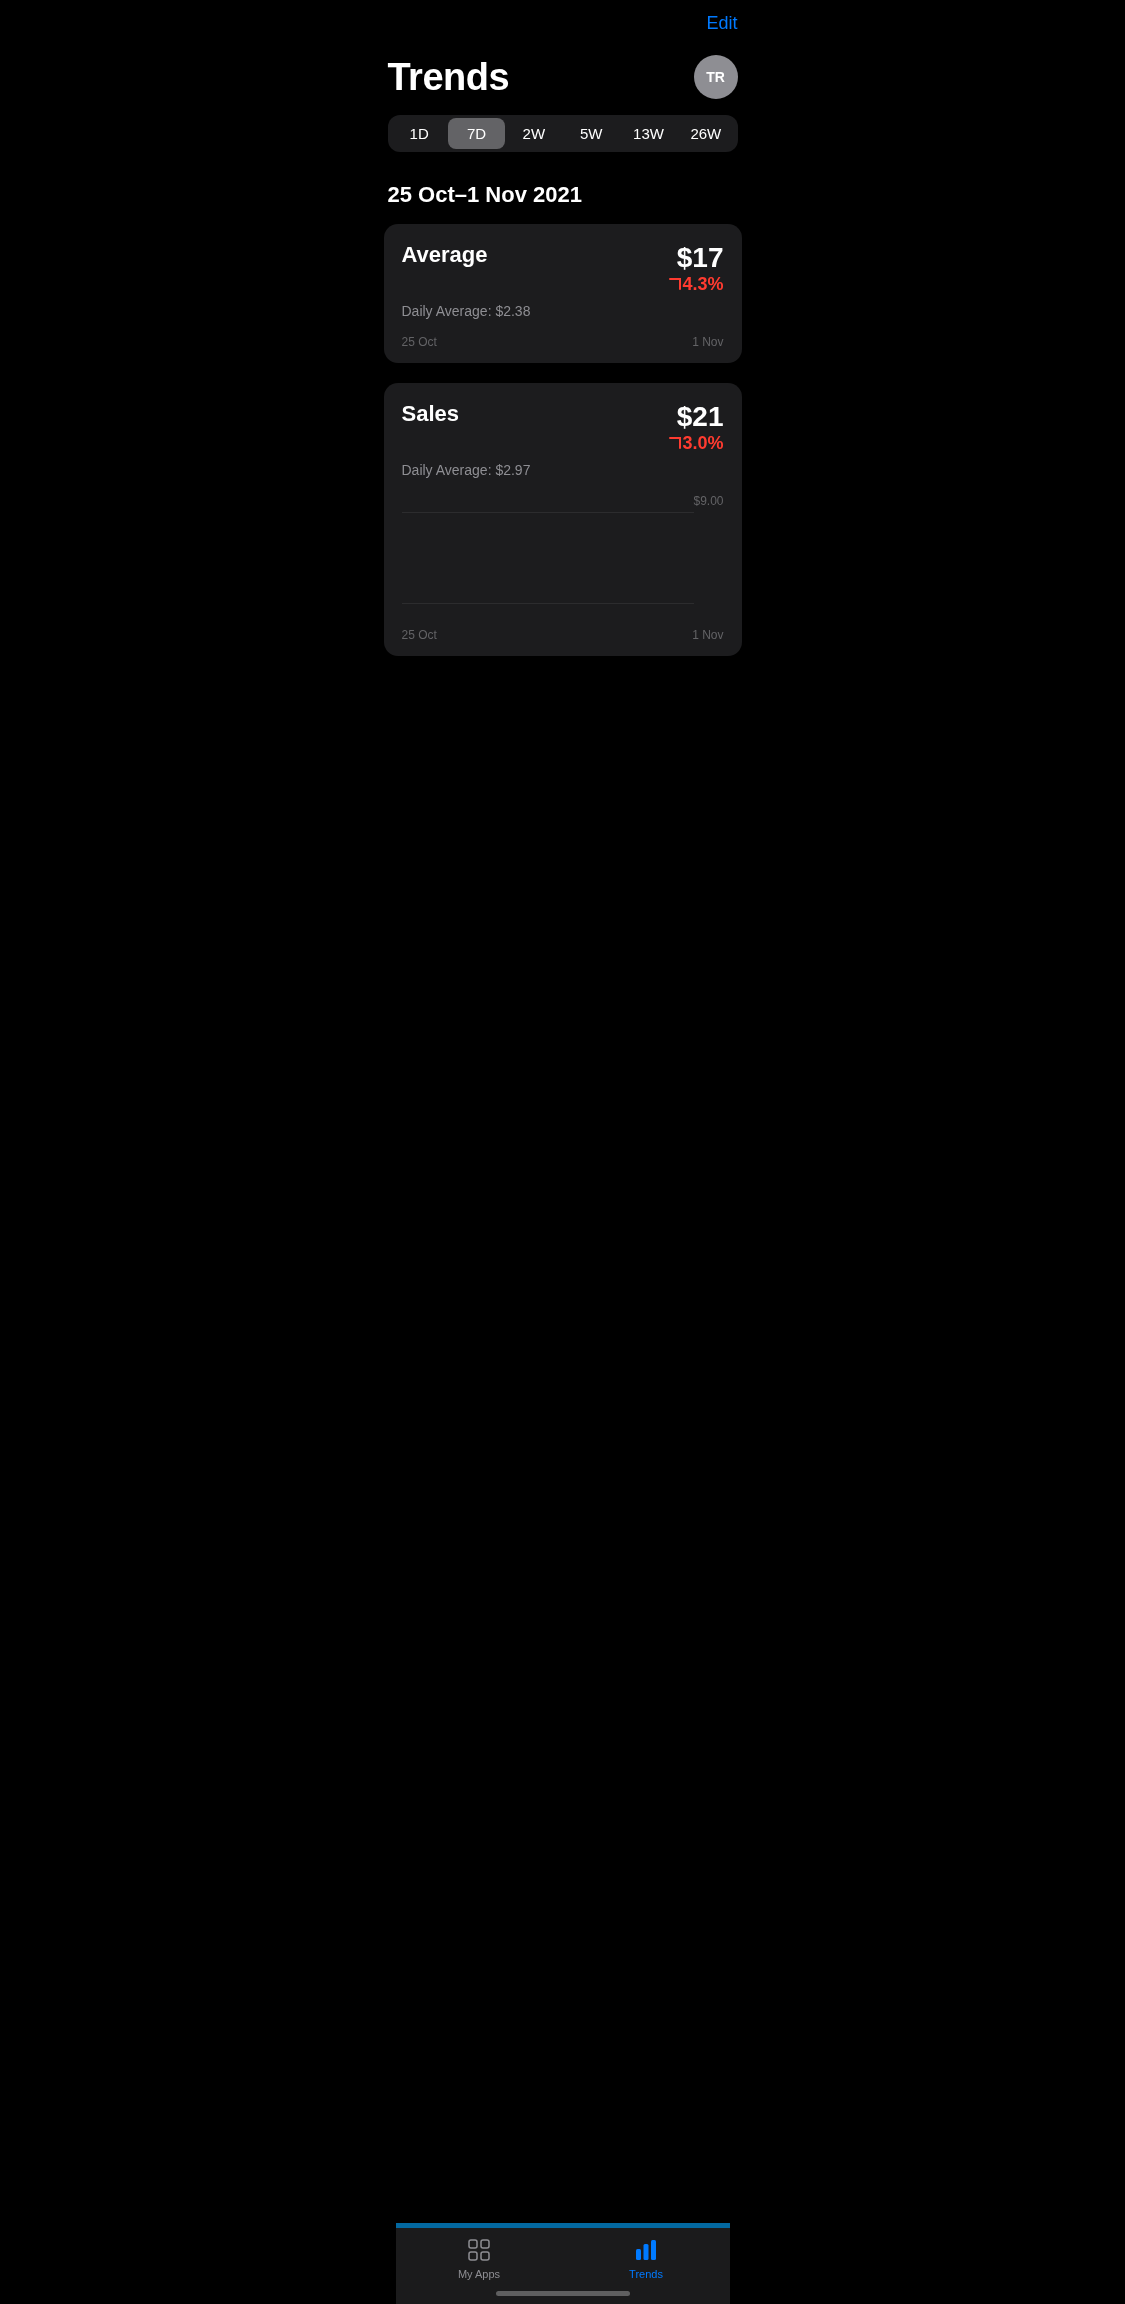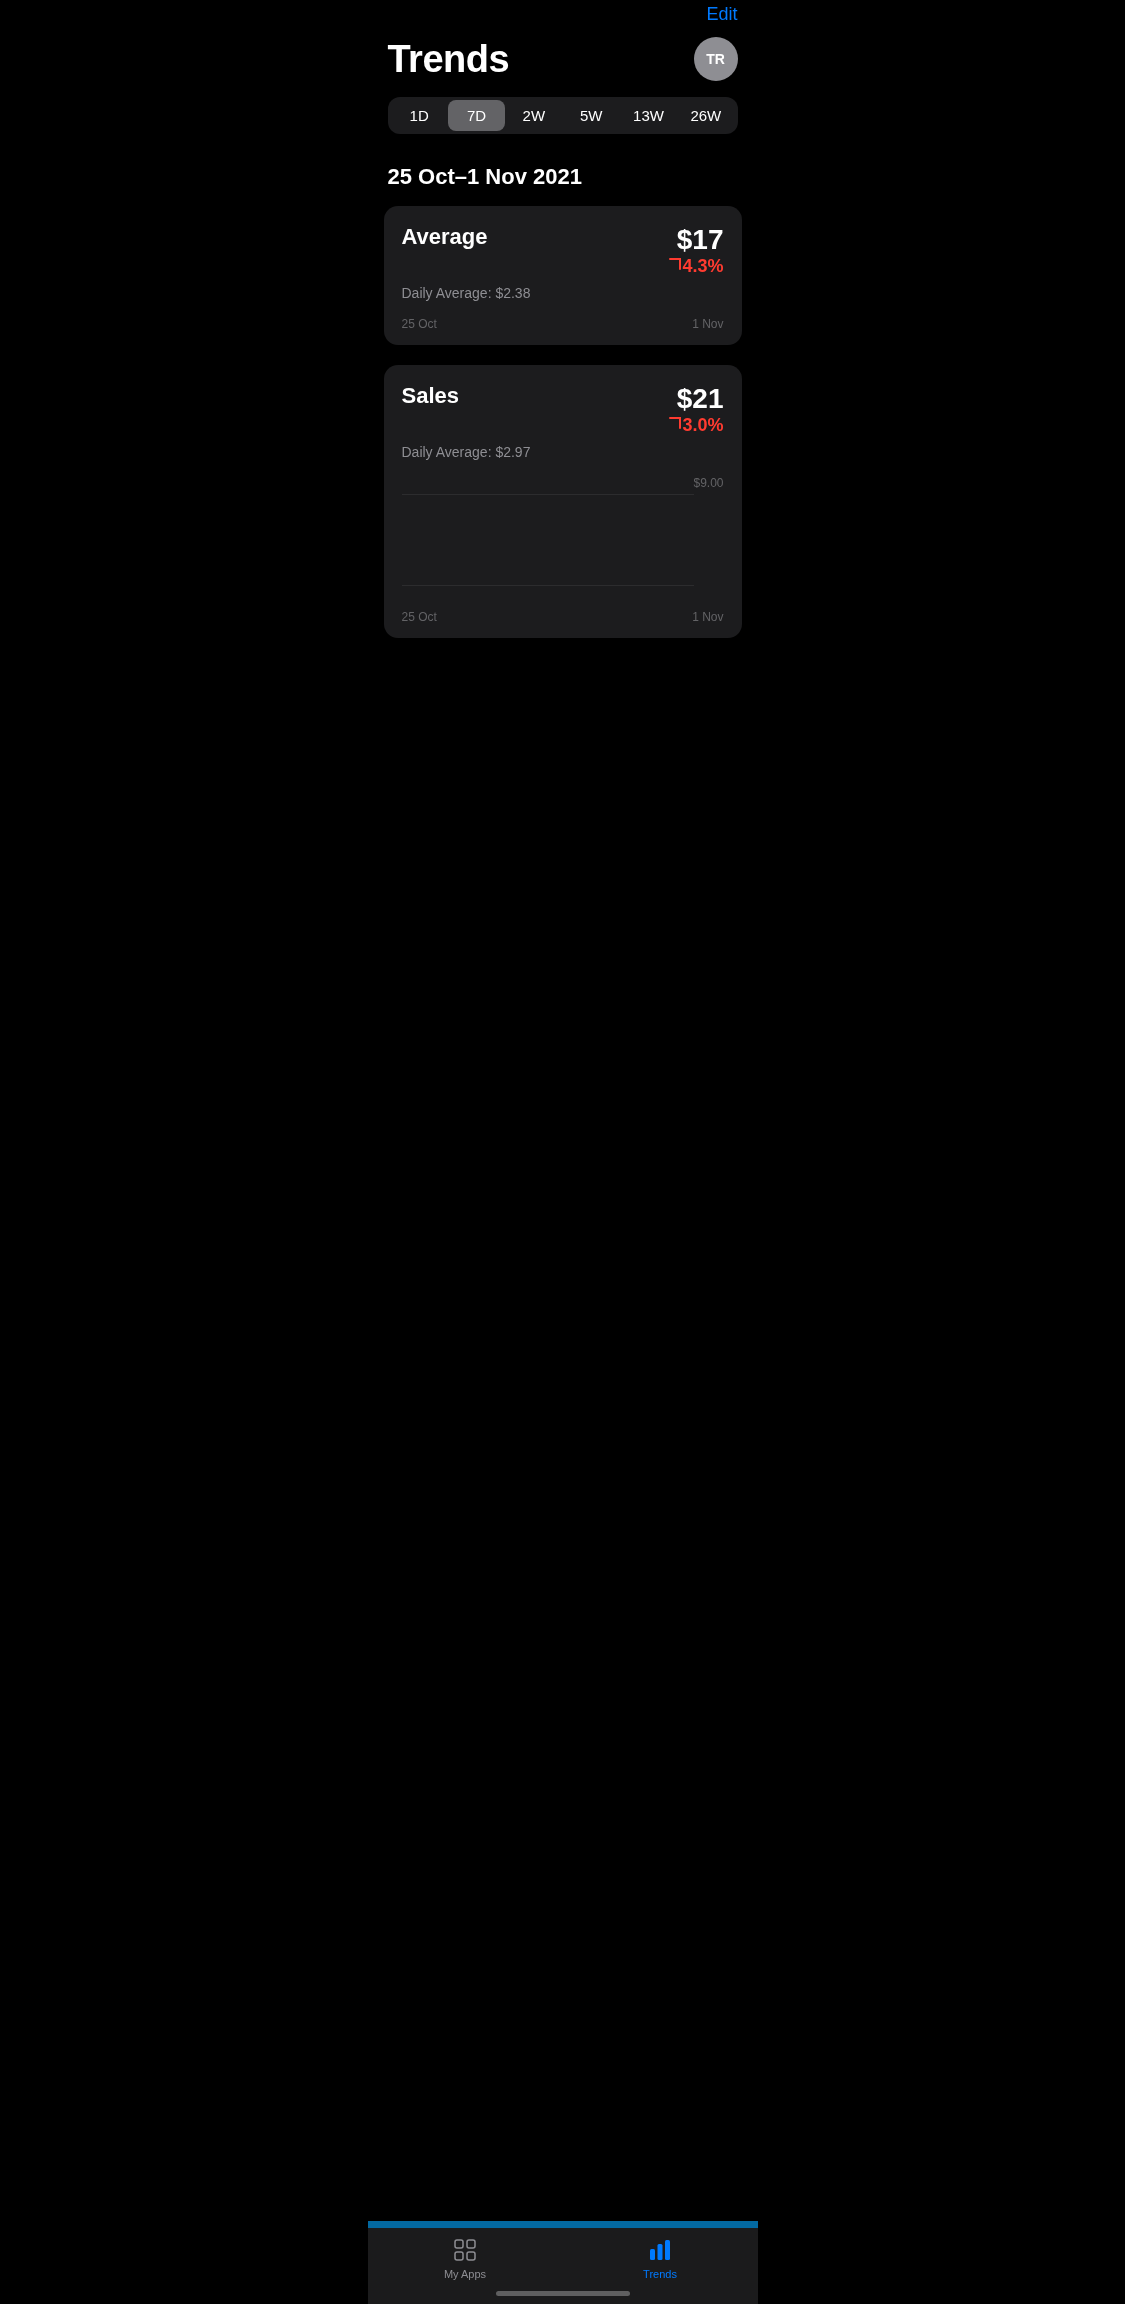--- a/index.html
+++ b/index.html
@@ -29,7 +29,7 @@
       background: none;
       border: none;
       cursor: pointer;
-      padding: 4px 0;
+      padding: 13px 0;
       margin-bottom: 8px;
     }
 

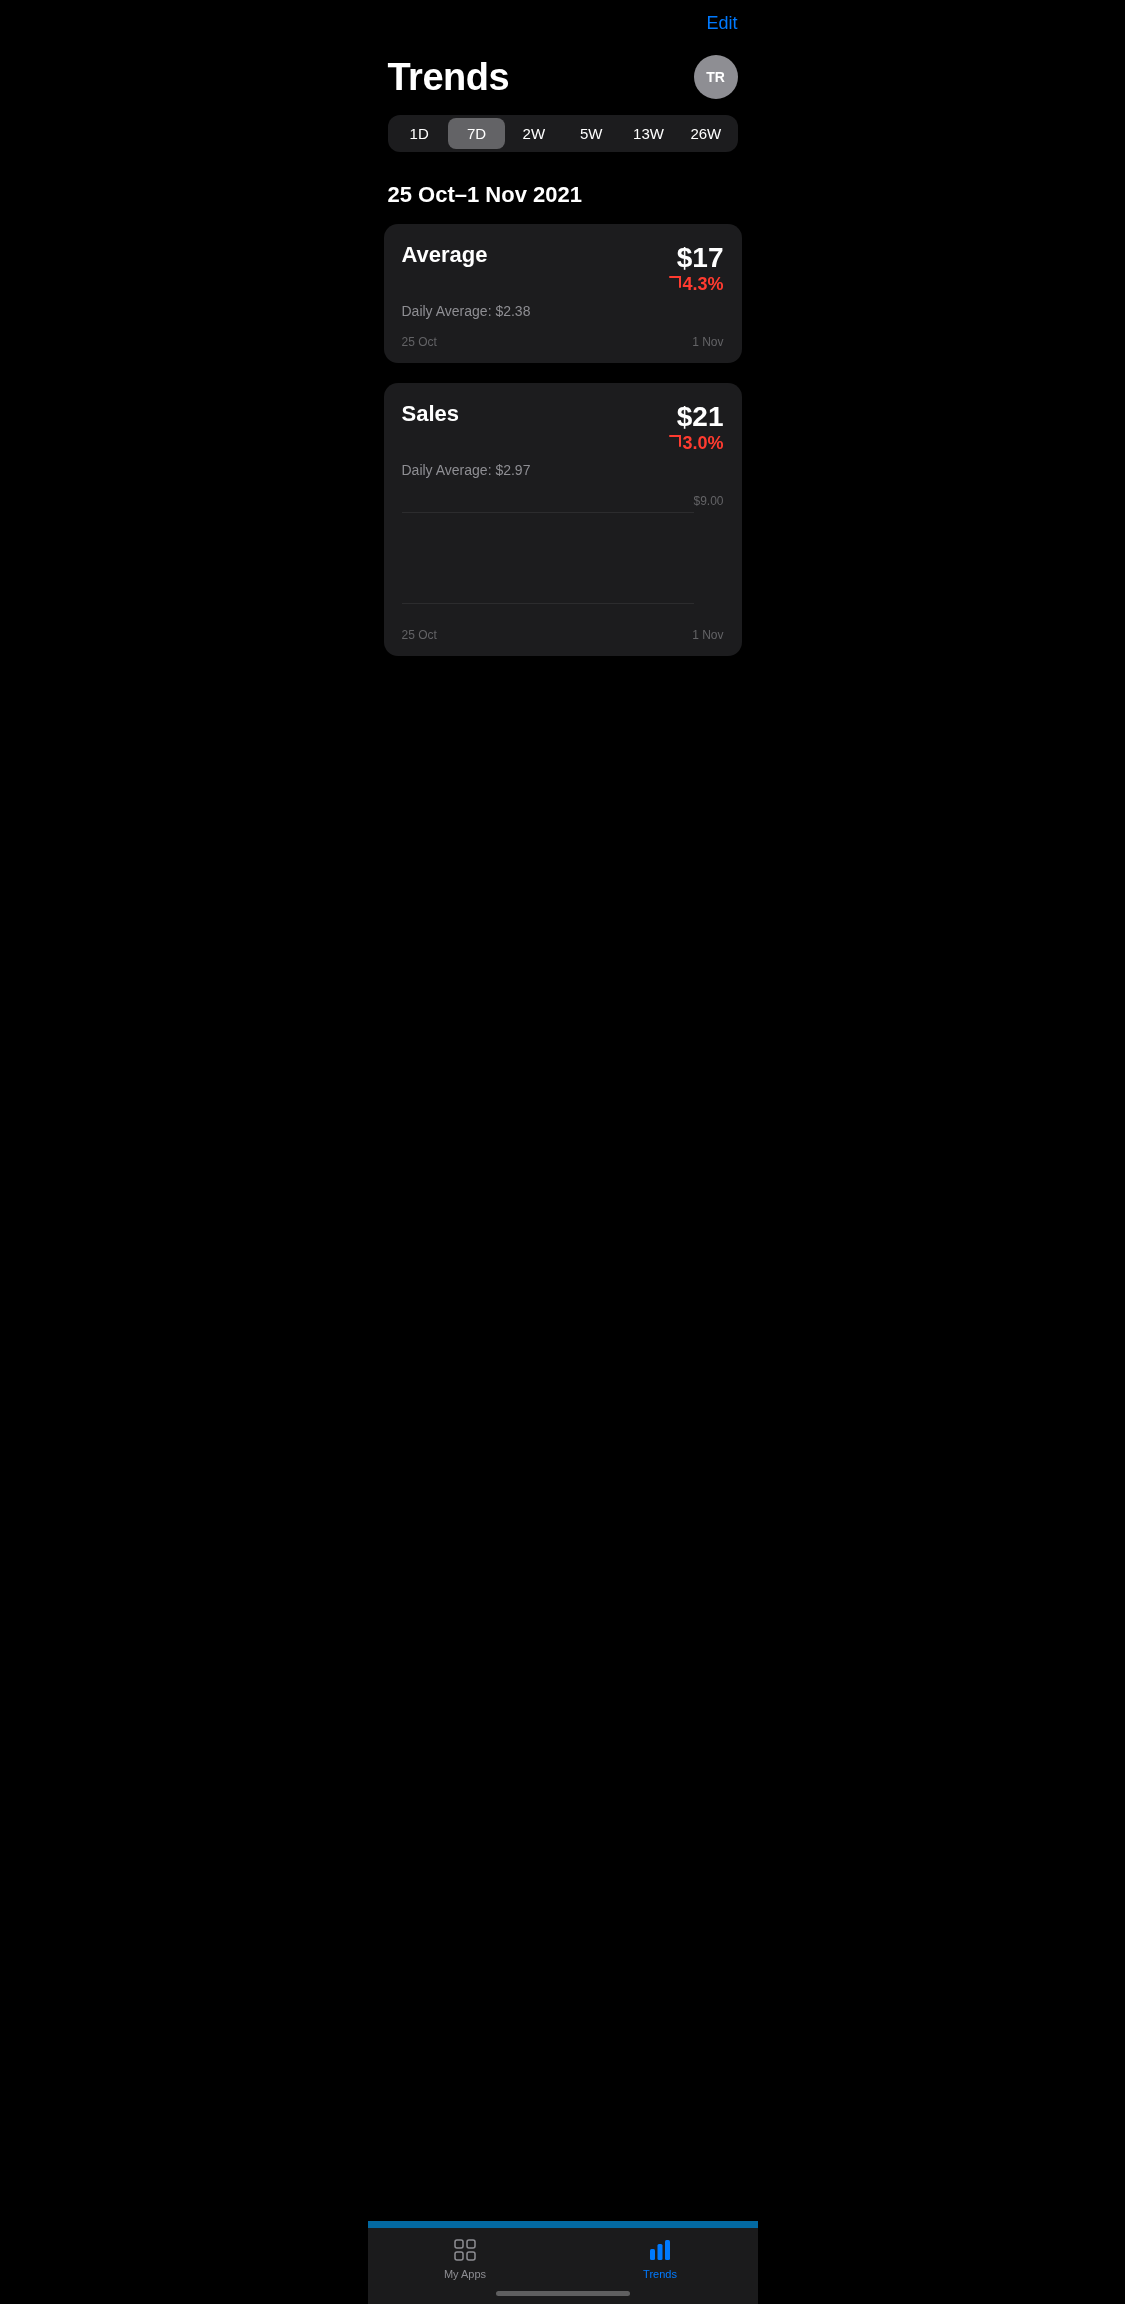--- a/index.html
+++ b/index.html
@@ -126,7 +126,7 @@
 
     .card-change {
       display: flex;
-      align-items: flex-start;
+      align-items: center;
       justify-content: flex-end;
       gap: 0;
     }

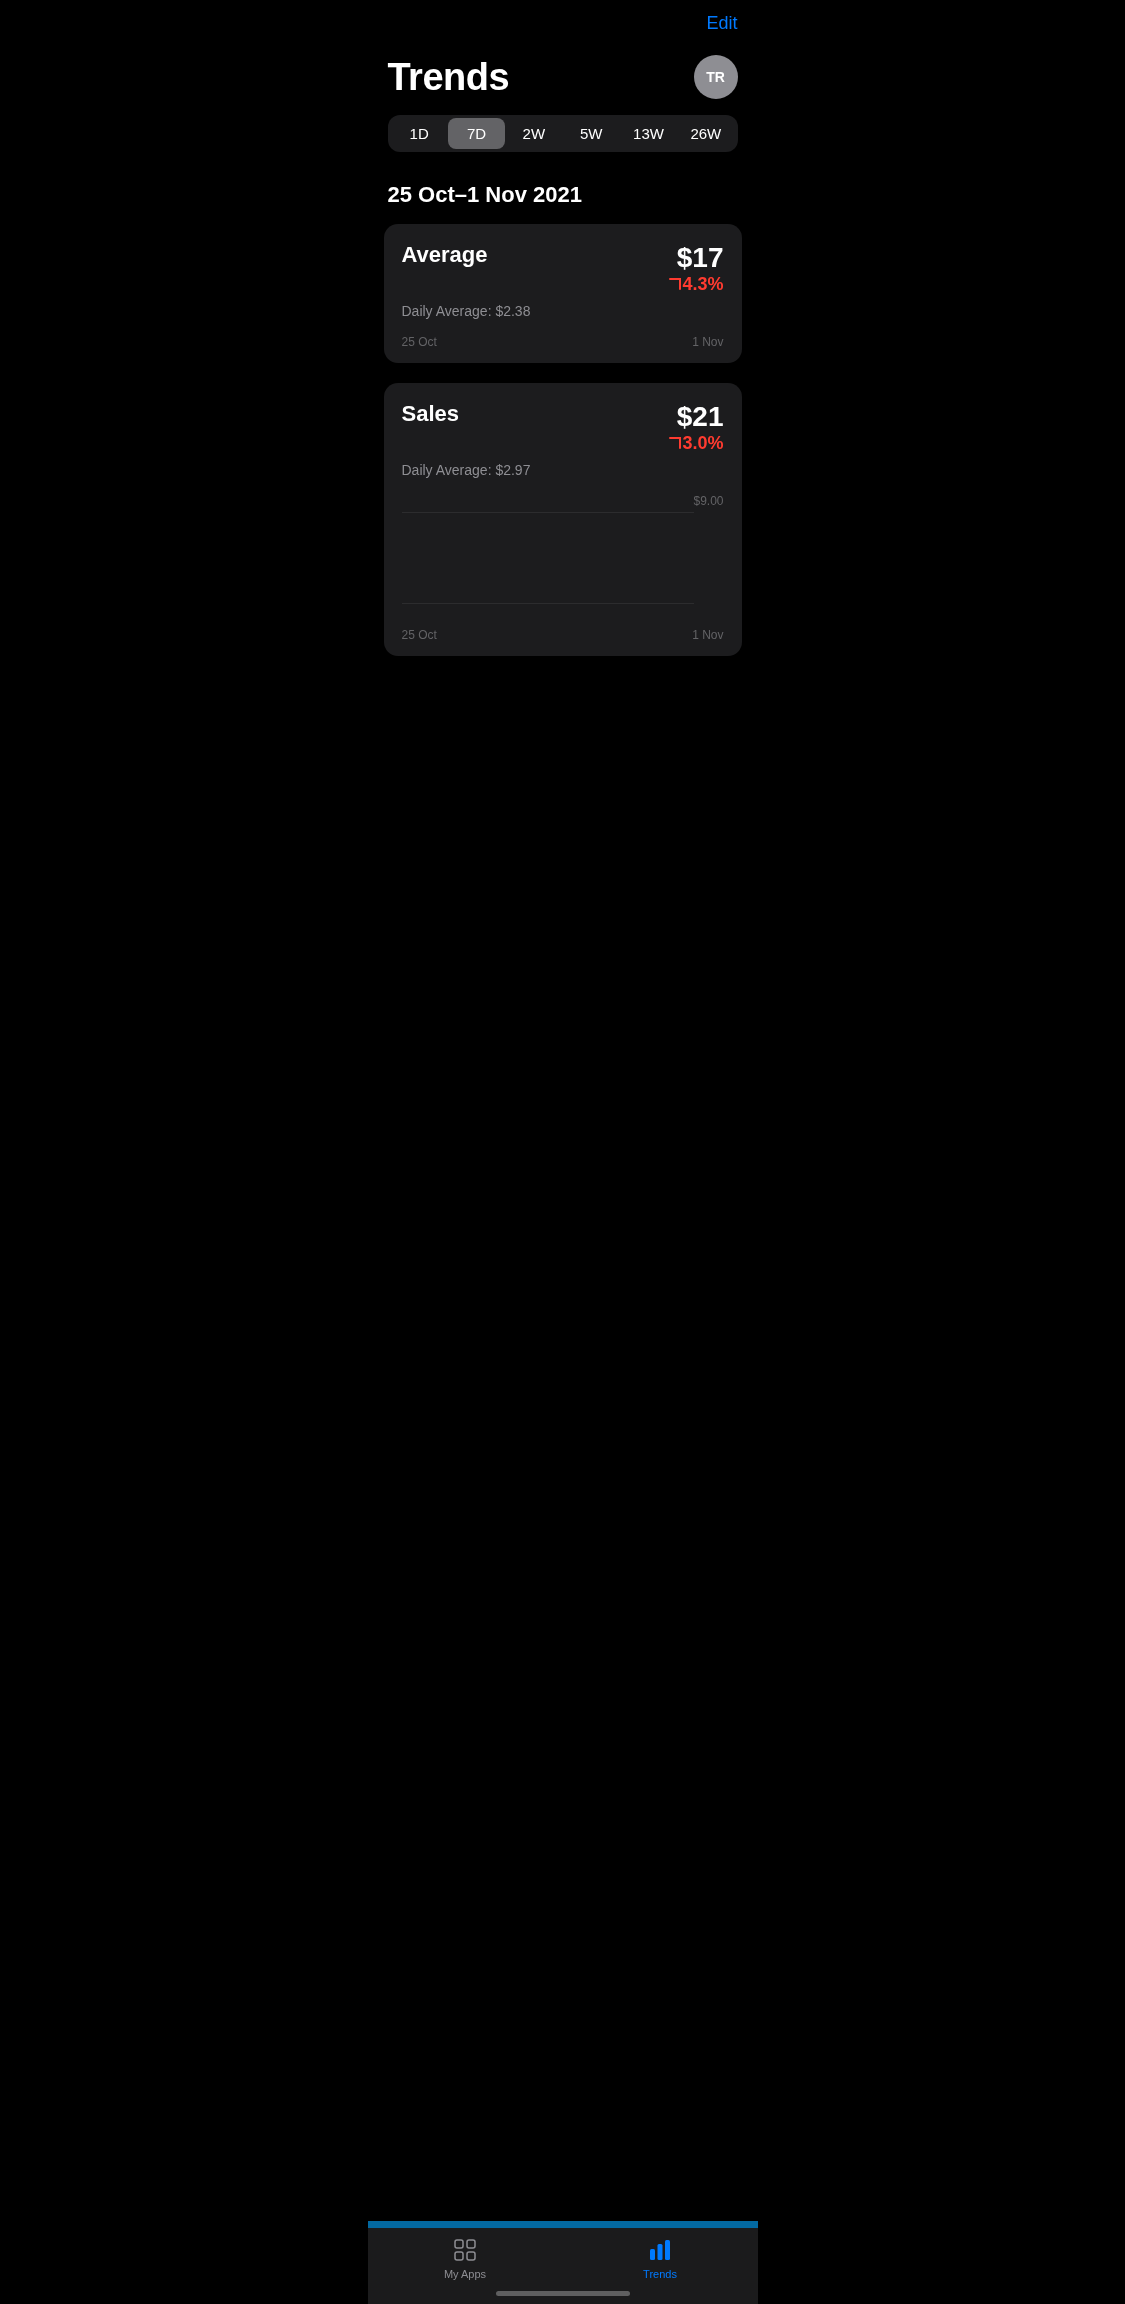--- a/index.html
+++ b/index.html
@@ -210,9 +210,9 @@
       bottom: 0;
       left: 50%;
       transform: translateX(-50%);
-      width: 390px;
+      width: 334px;
       background: rgba(28, 28, 30, 0.95);
-      border-top: 7px solid #0369a1;
+      border-top: 5px solid #0369a1;
       display: flex;
       padding: 8px 0 24px;
     }

